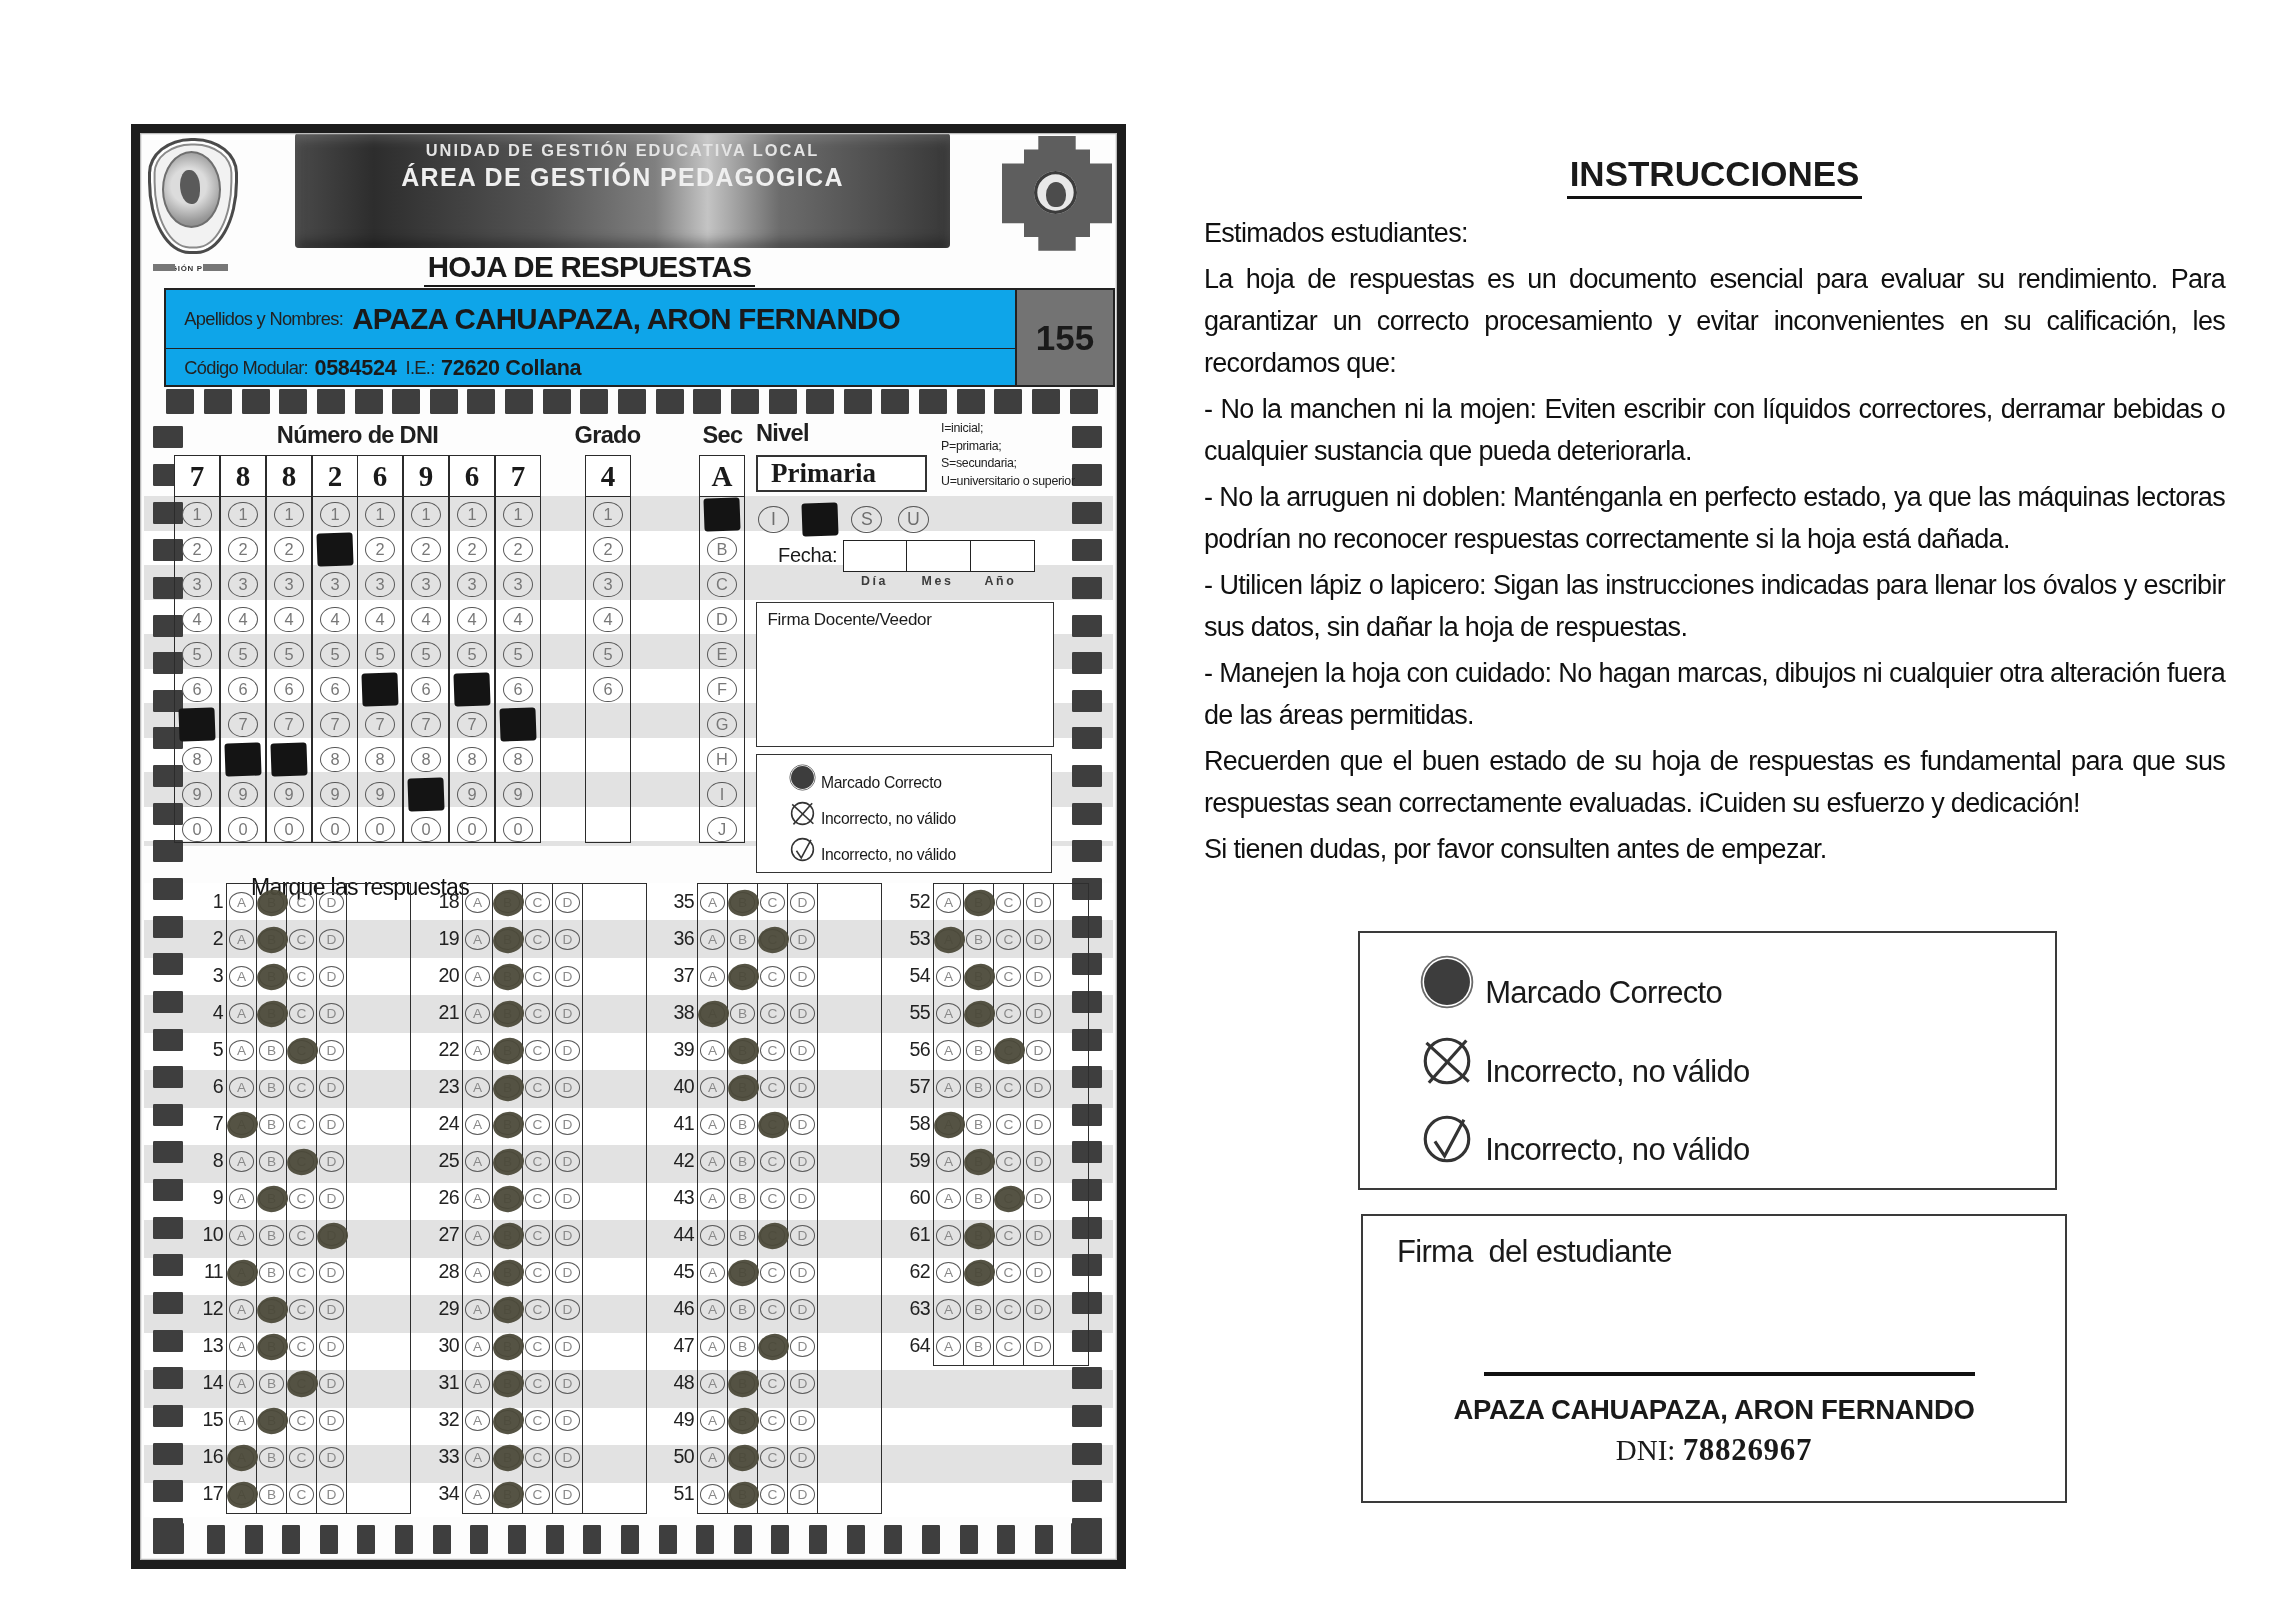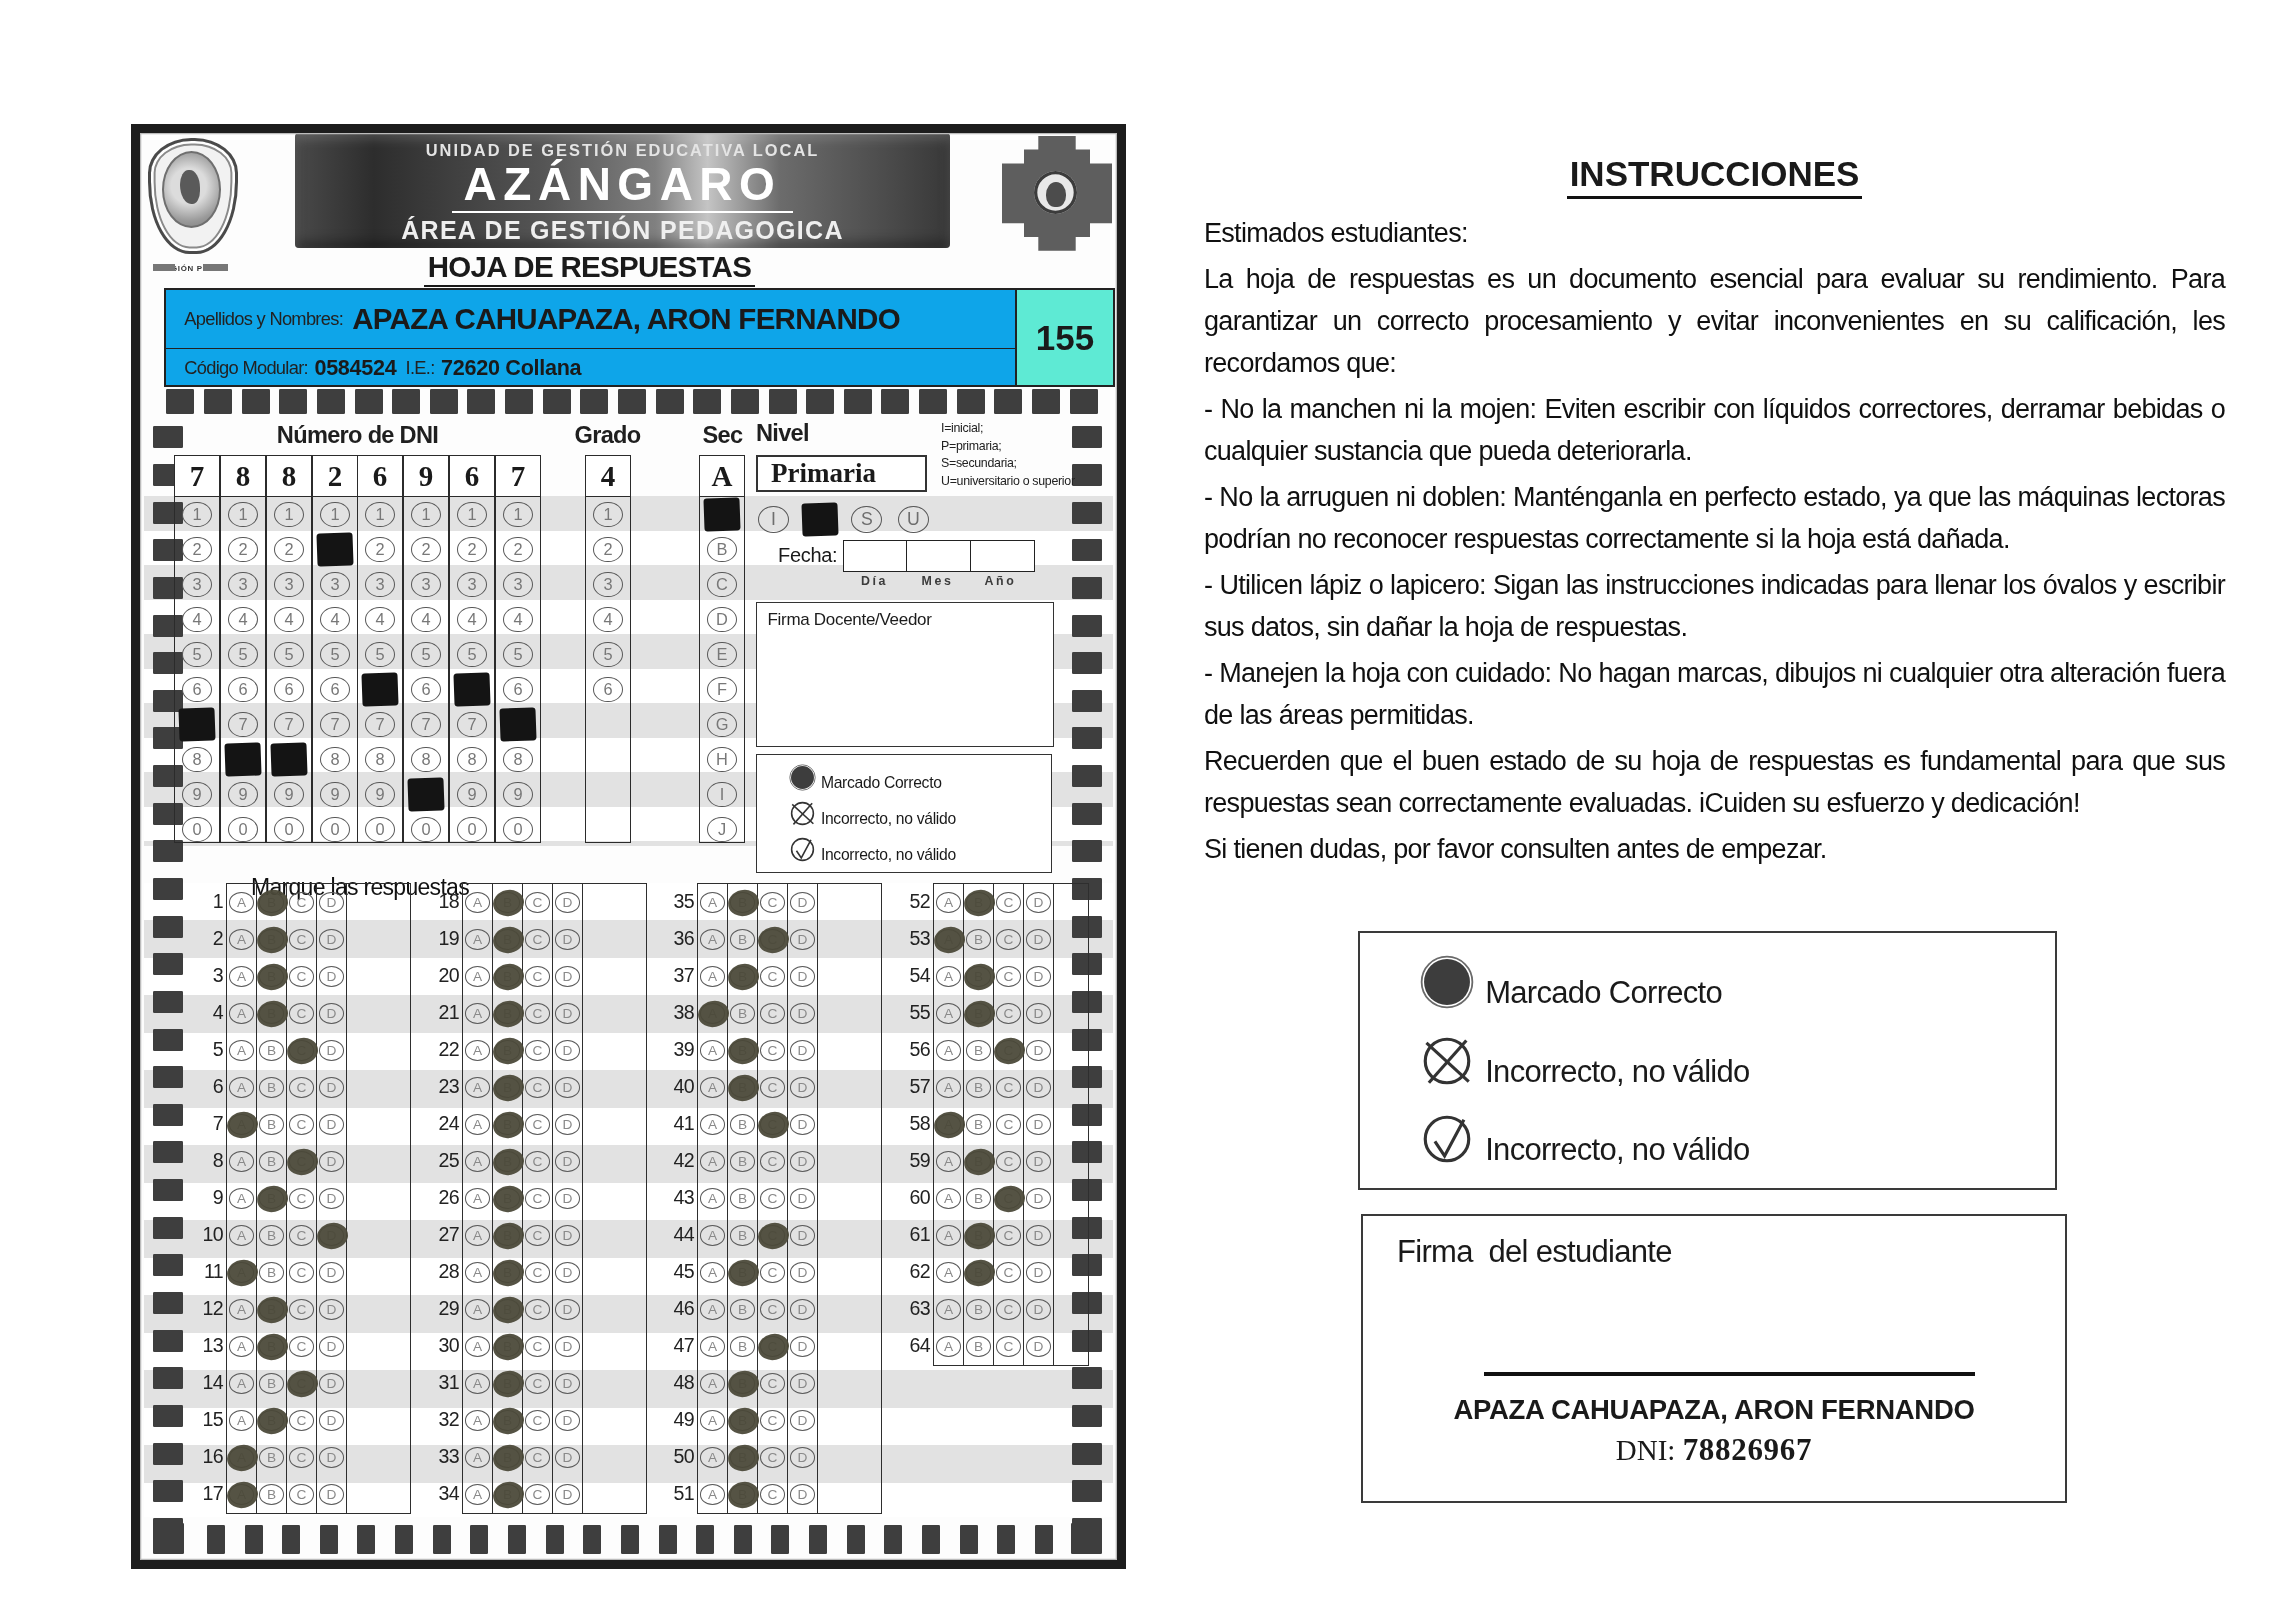--- a/index.html
+++ b/index.html
@@ -128,7 +128,6 @@
 
     <div class="abs banner">
       <div class="l1">UNIDAD DE GESTIÓN EDUCATIVA LOCAL</div>
-      <div><span class="l2">AZÁNGARO</span></div>
       <div class="l3">ÁREA DE GESTIÓN PEDAGOGICA</div>
     </div>
 

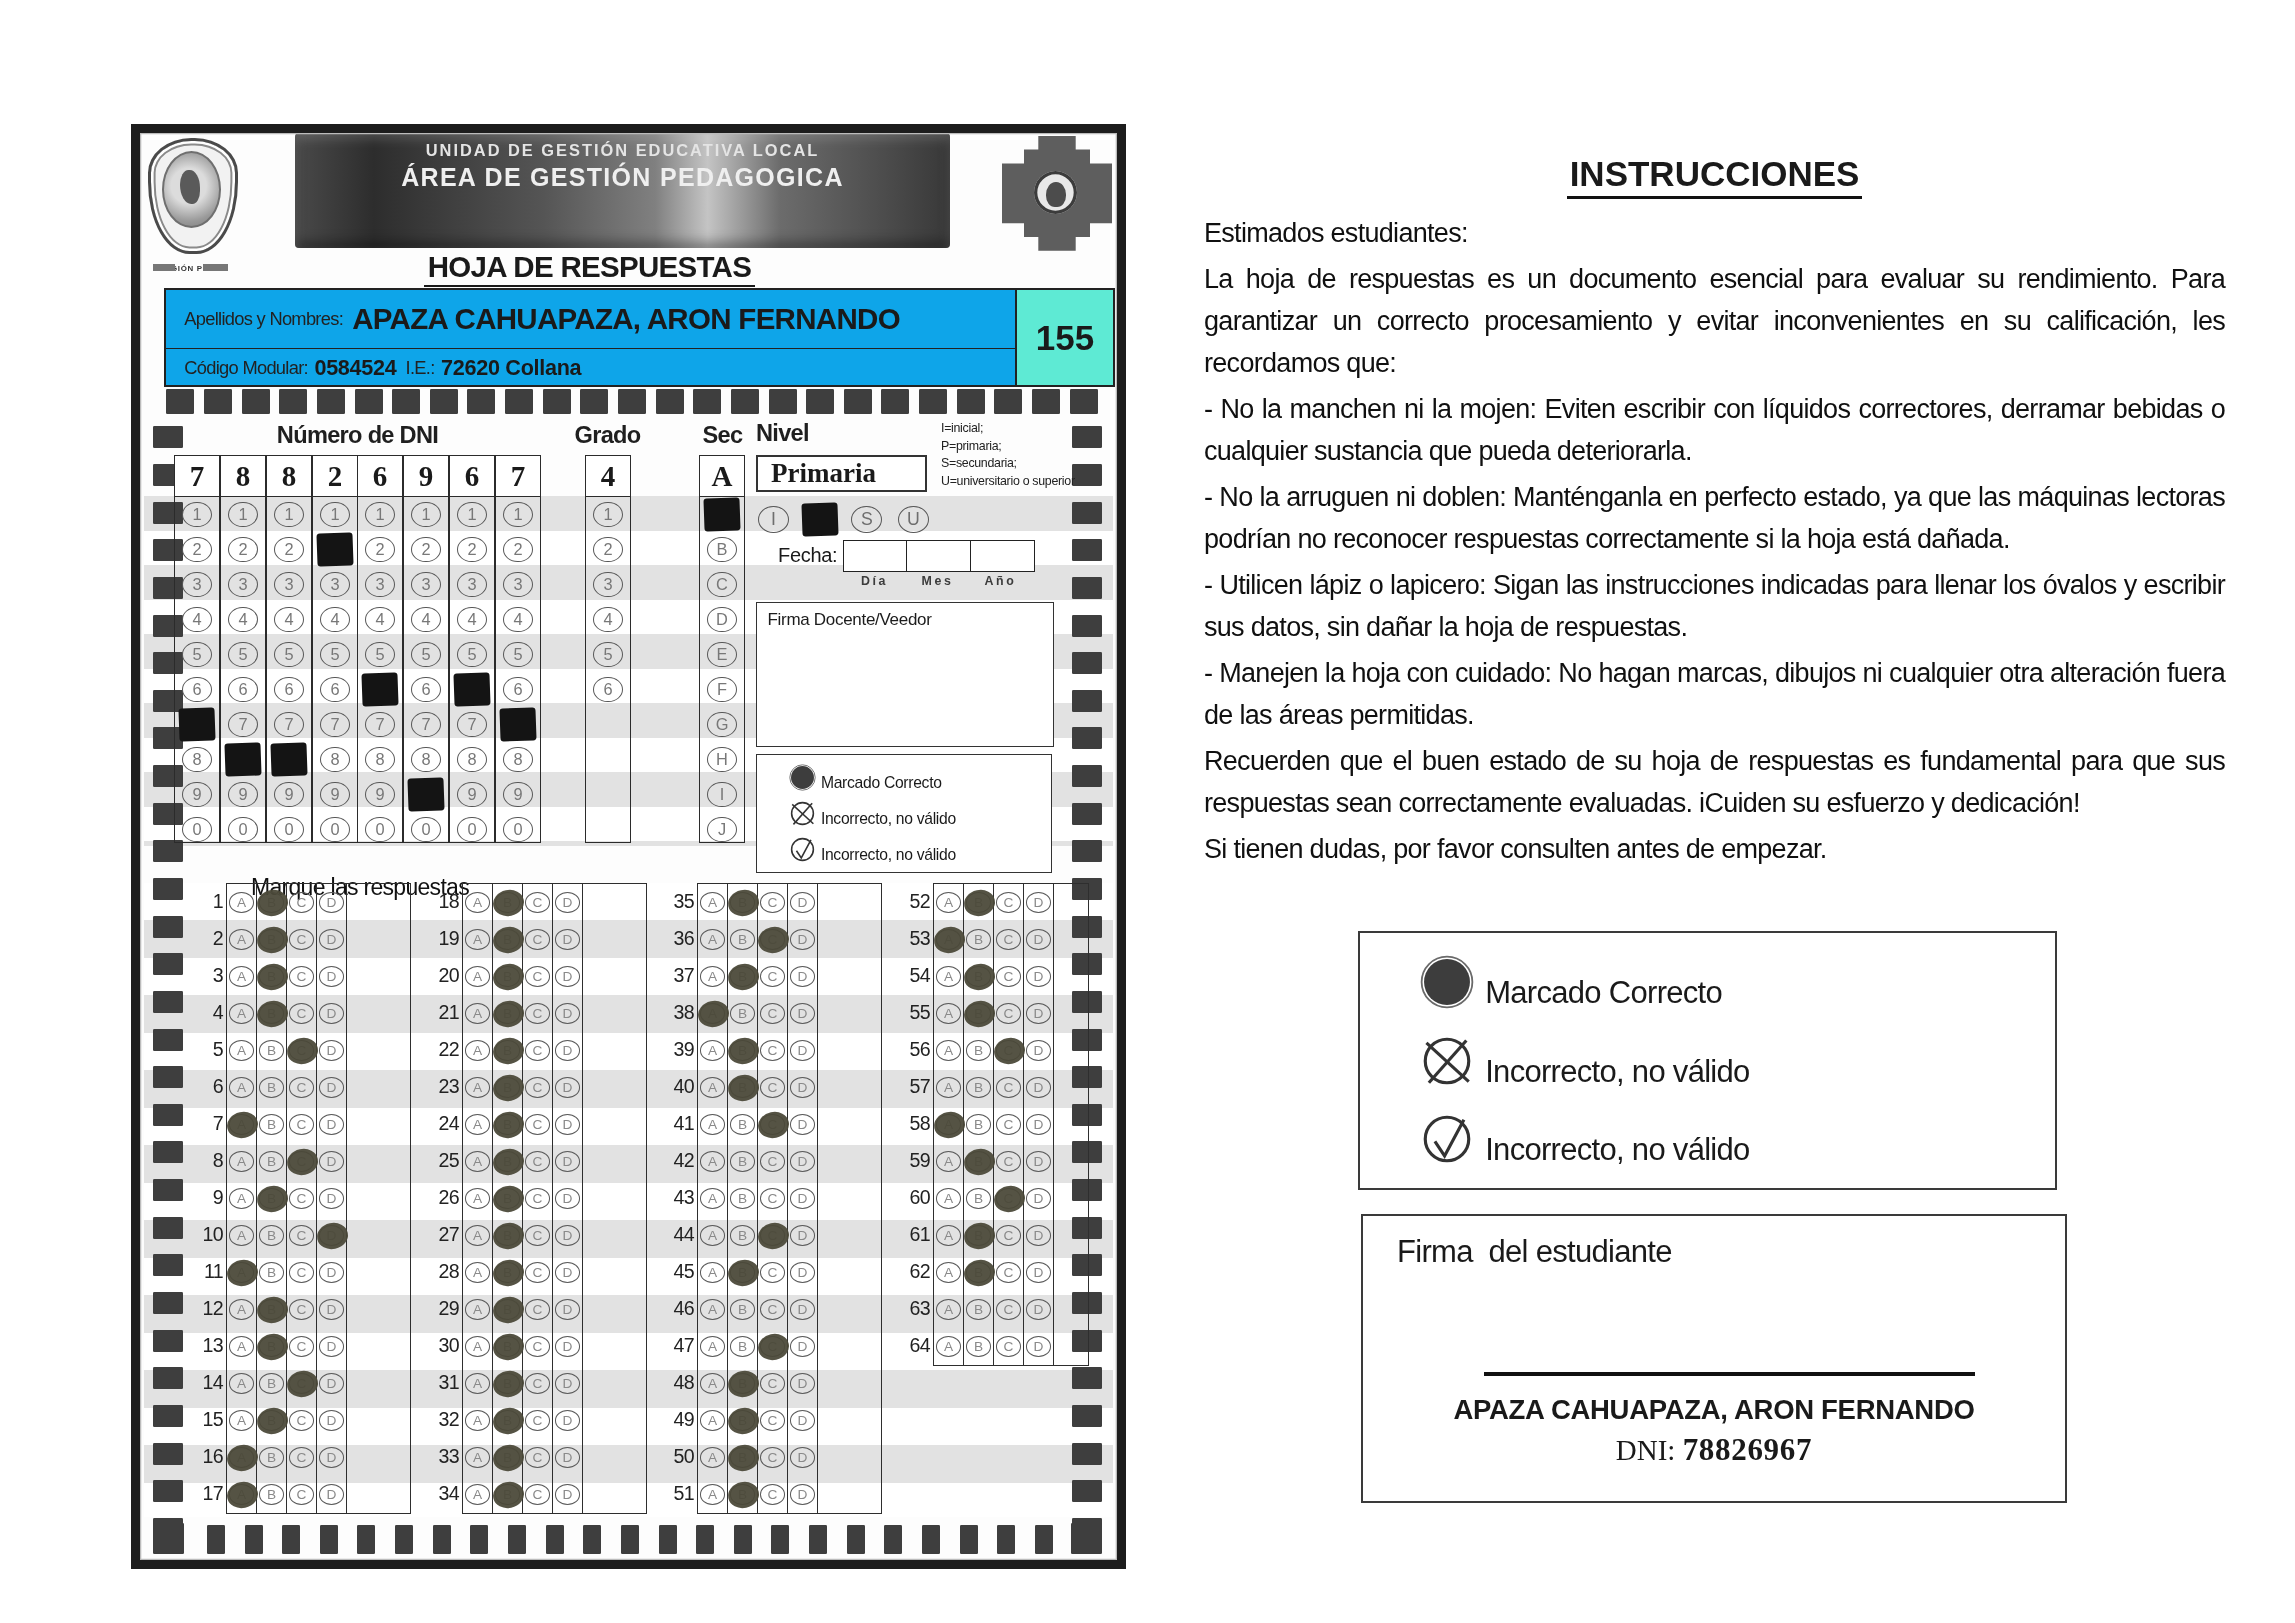--- a/index.html
+++ b/index.html
@@ -45,7 +45,7 @@
   .flabel{font-size:18.3px;color:#222;letter-spacing:-0.7px;white-space:pre;}
   .fvalue{font-size:29.5px;font-weight:bold;letter-spacing:-0.7px;margin-left:9.2px;white-space:nowrap;}
   .fvalue2{font-size:21.6px;font-weight:bold;letter-spacing:-0.3px;margin-left:6.5px;white-space:nowrap;}
-  .numbox{left:884px;top:164px;width:96px;height:95px;border:2px solid #222;background:#5eead4;display:flex;align-items:center;justify-content:center;
+  .numbox{left:884px;top:164px;width:96px;height:95px;border:2px solid #222;background:#737373;display:flex;align-items:center;justify-content:center;
      font-size:35px;font-weight:bold;z-index:6;}
 
   .seclabel{font-size:23.6px;font-weight:bold;color:#1f1f1f;letter-spacing:-0.7px;text-align:center;z-index:6;}

